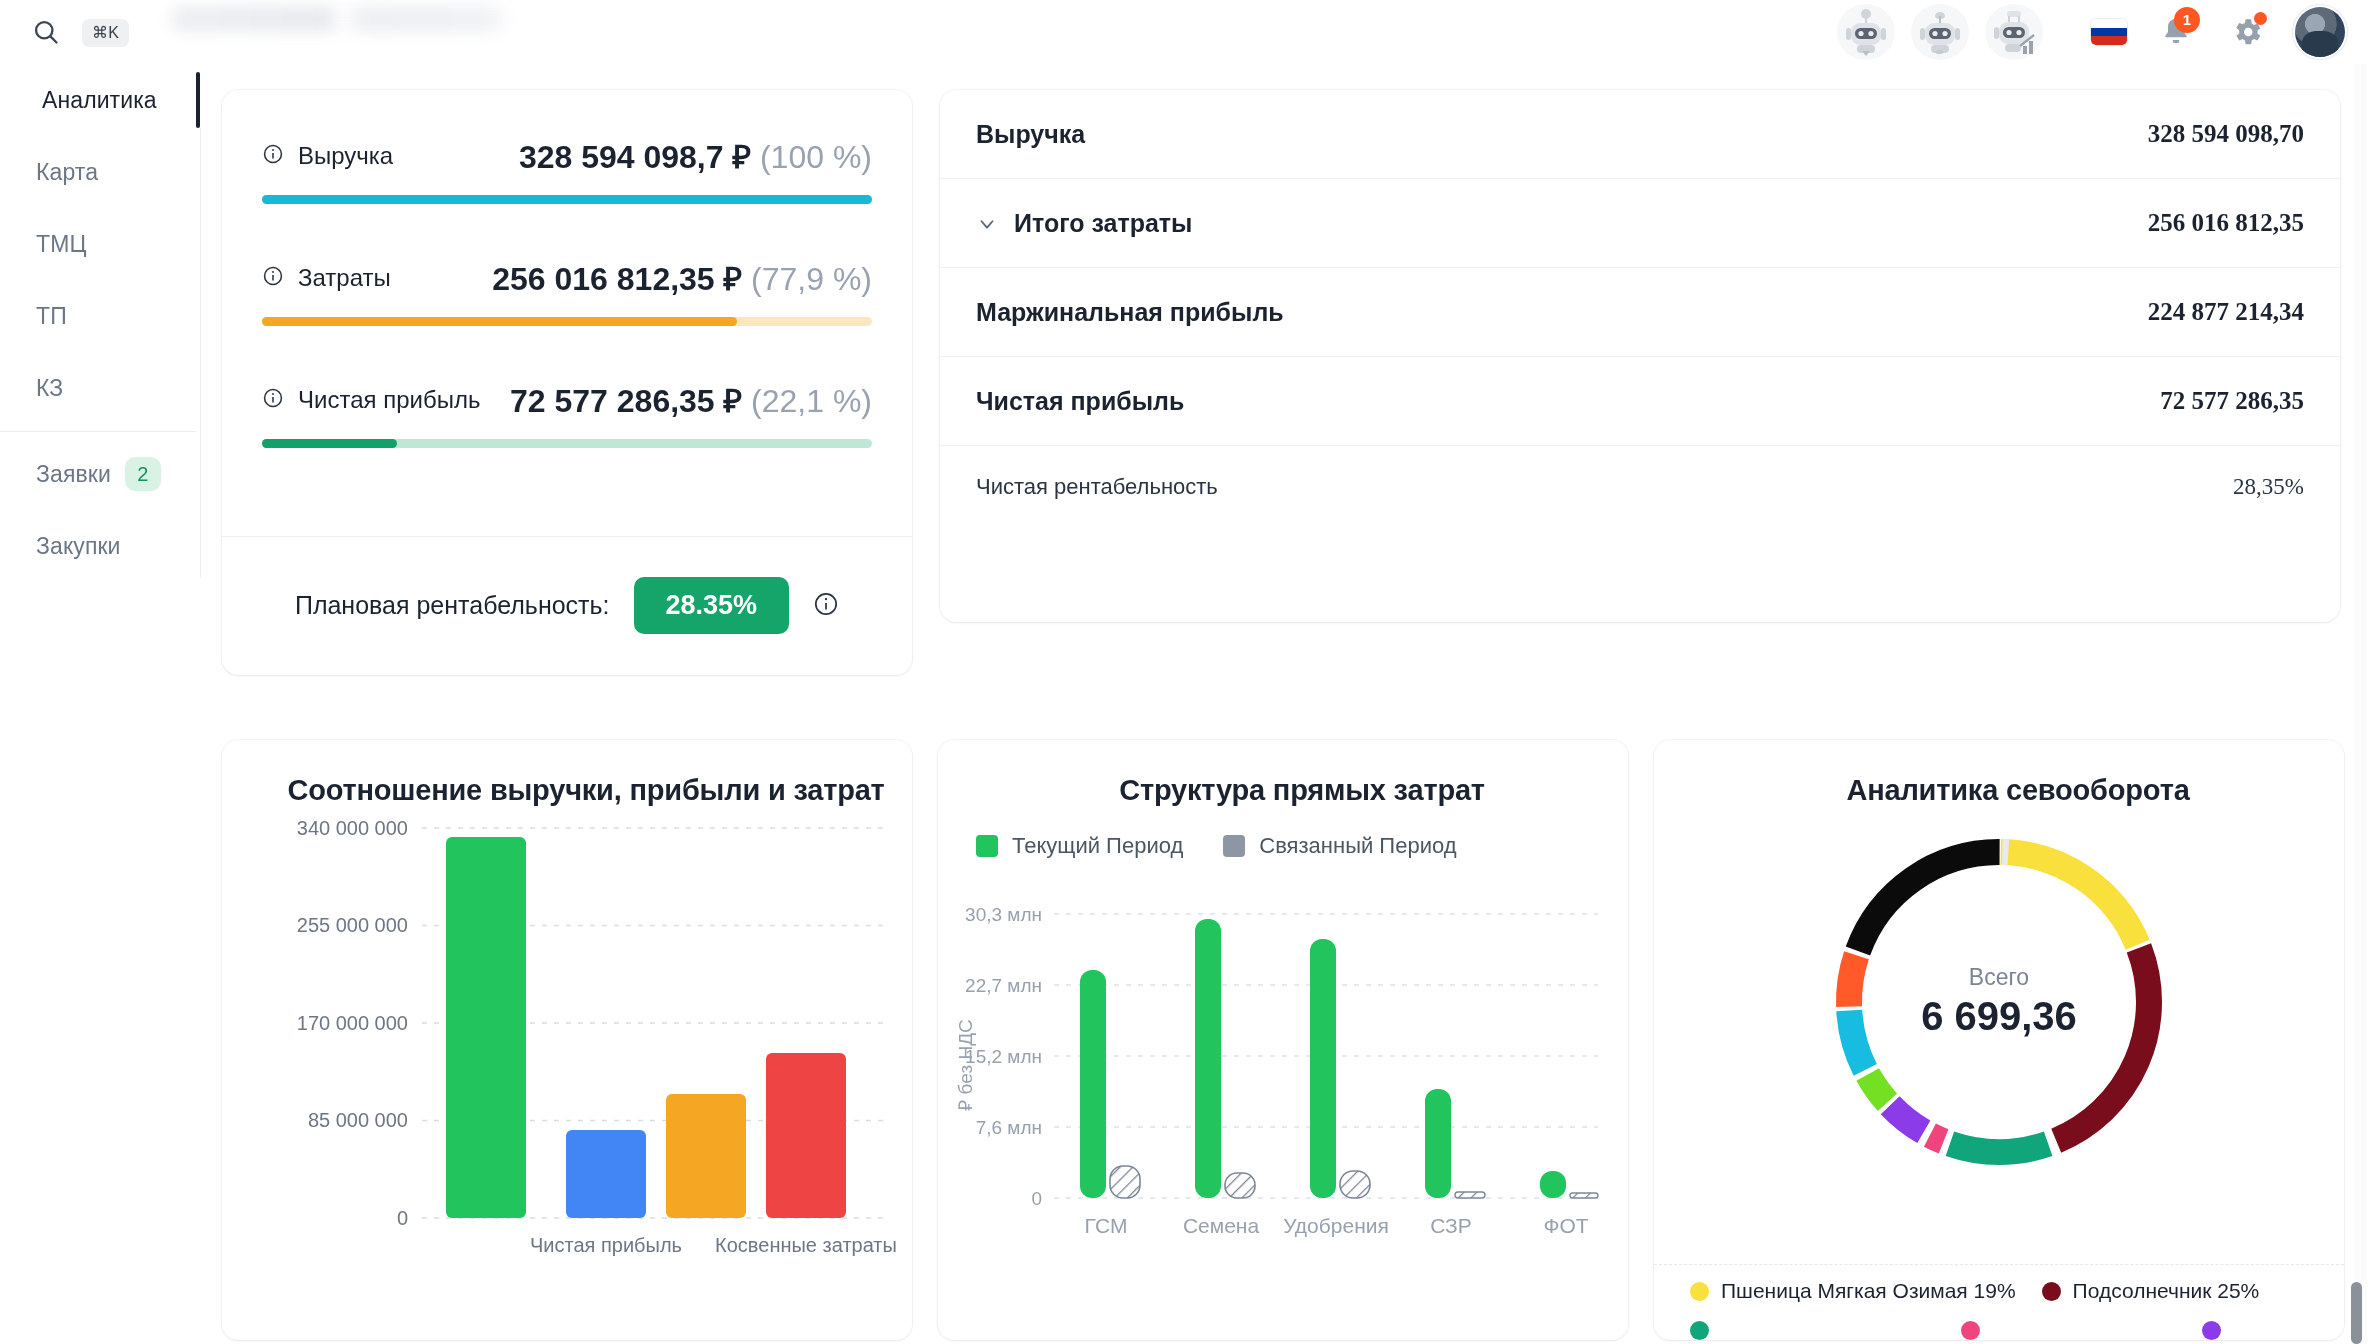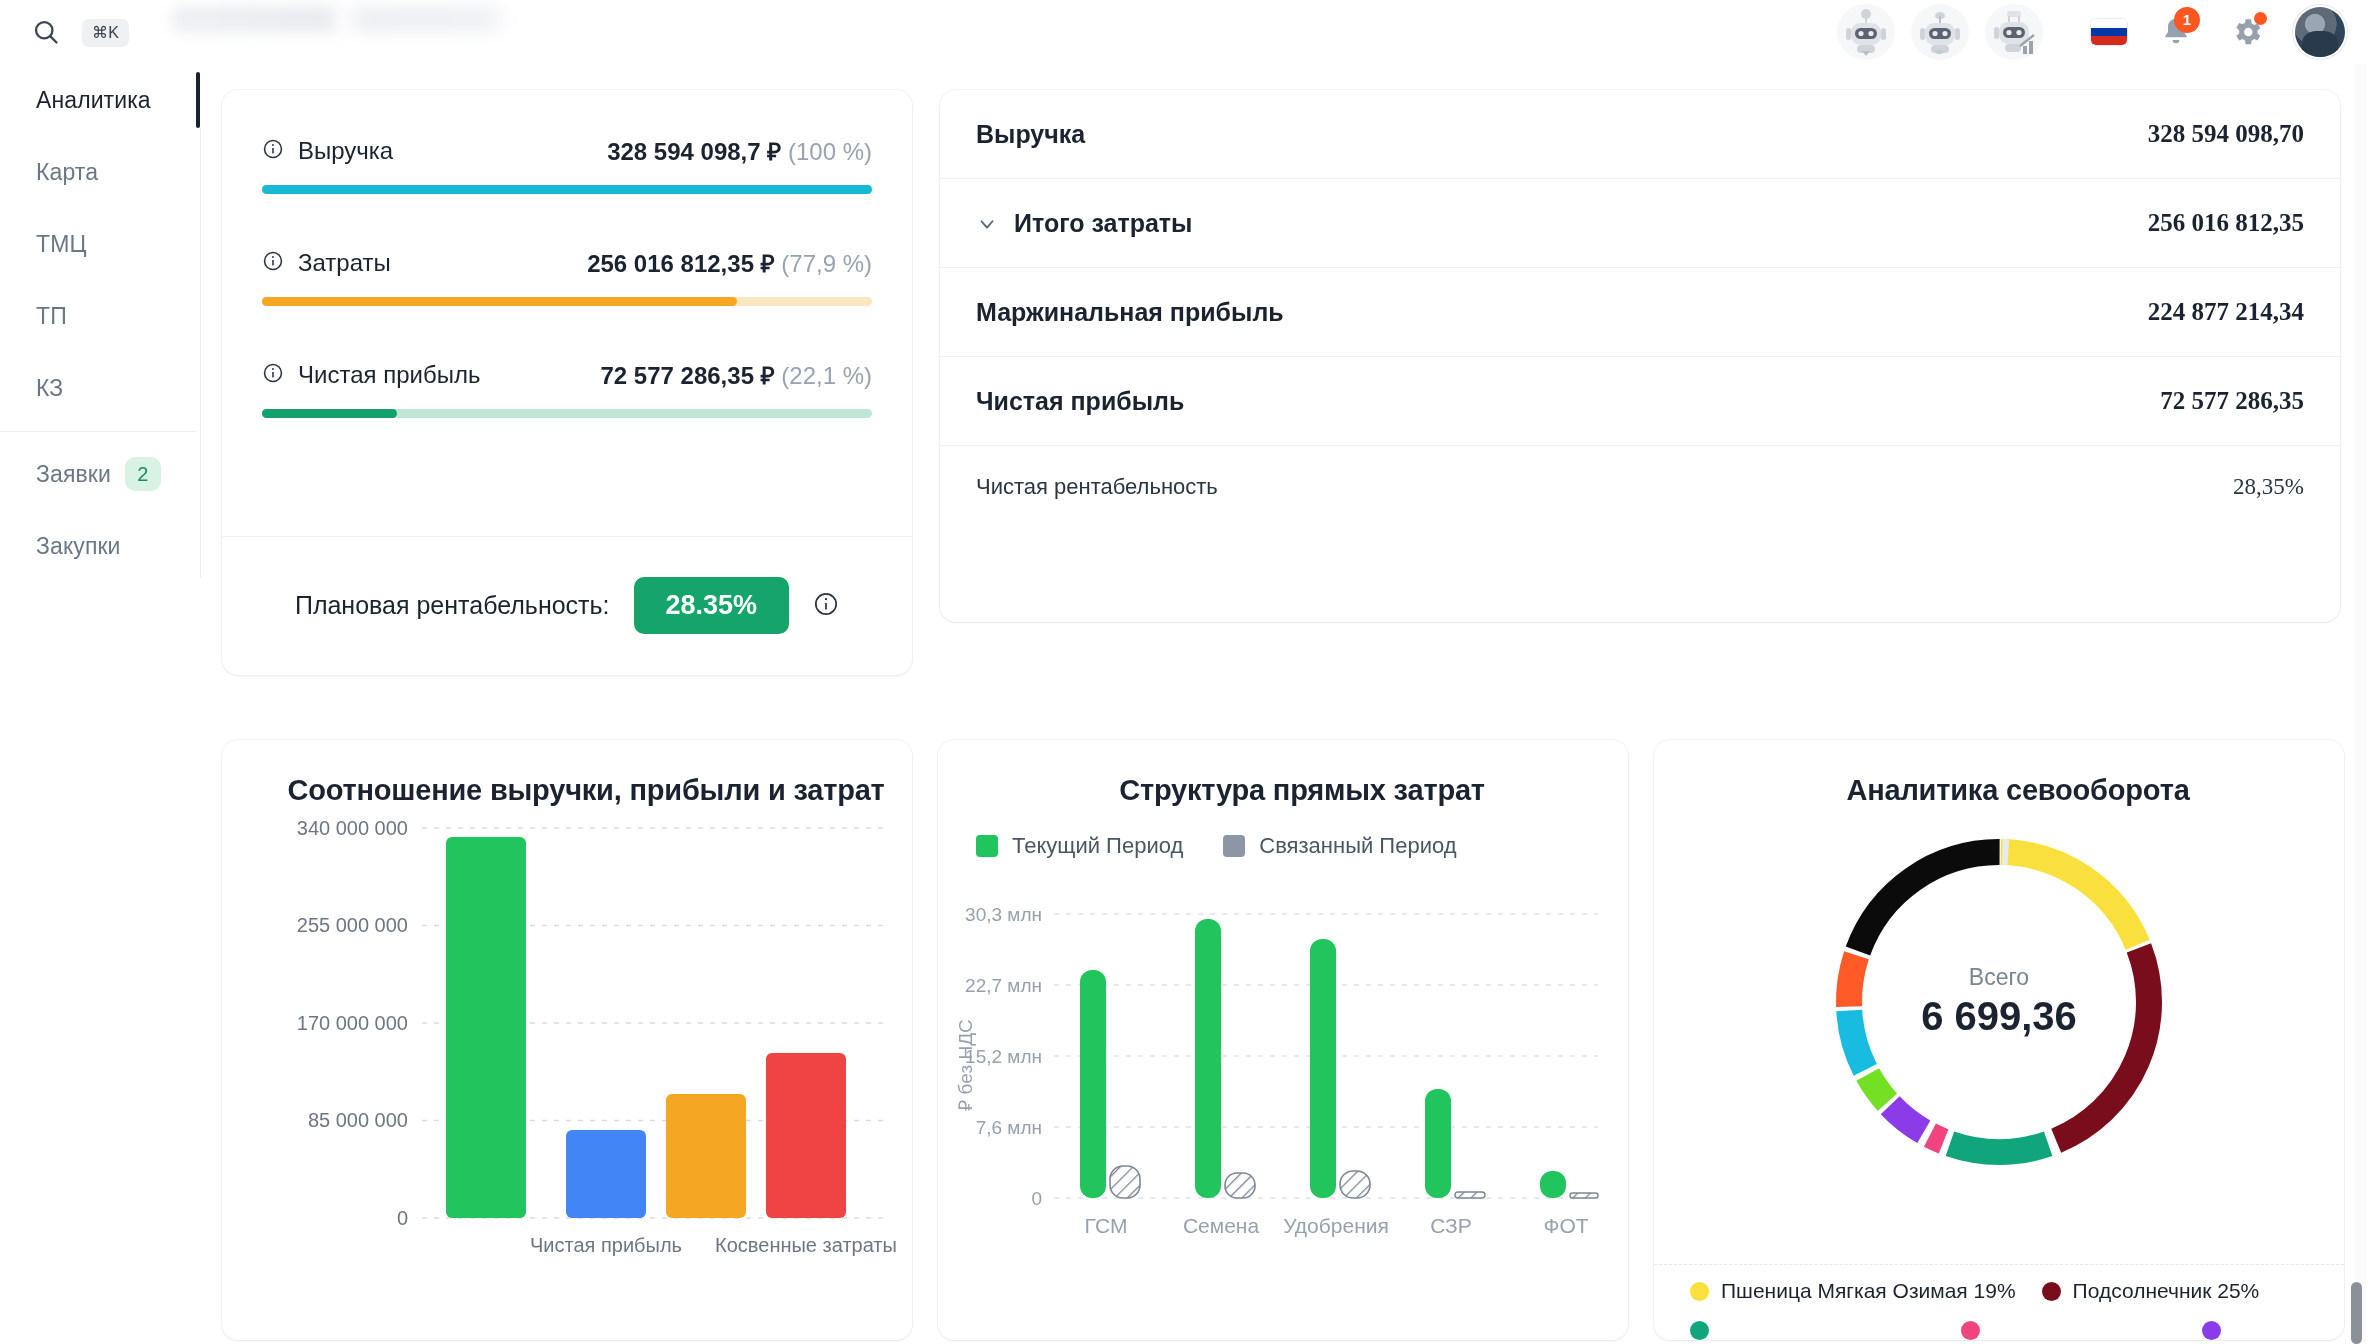--- a/index.html
+++ b/index.html
@@ -87,7 +87,7 @@
     height: 72px; display: flex; align-items: center;
     padding-left: 36px; font-size: 23px; color: #6b7785; letter-spacing: .1px;
   }
-  .side-item.active { color: #1b2330; font-weight: 500; }
+  .side-item.active { color: #1b2330; font-weight: 500; margin-left: 6px; }
   .side-rule {
     position: absolute; left: 0; right: 4px; height: 1px; background: #eceef1;
   }

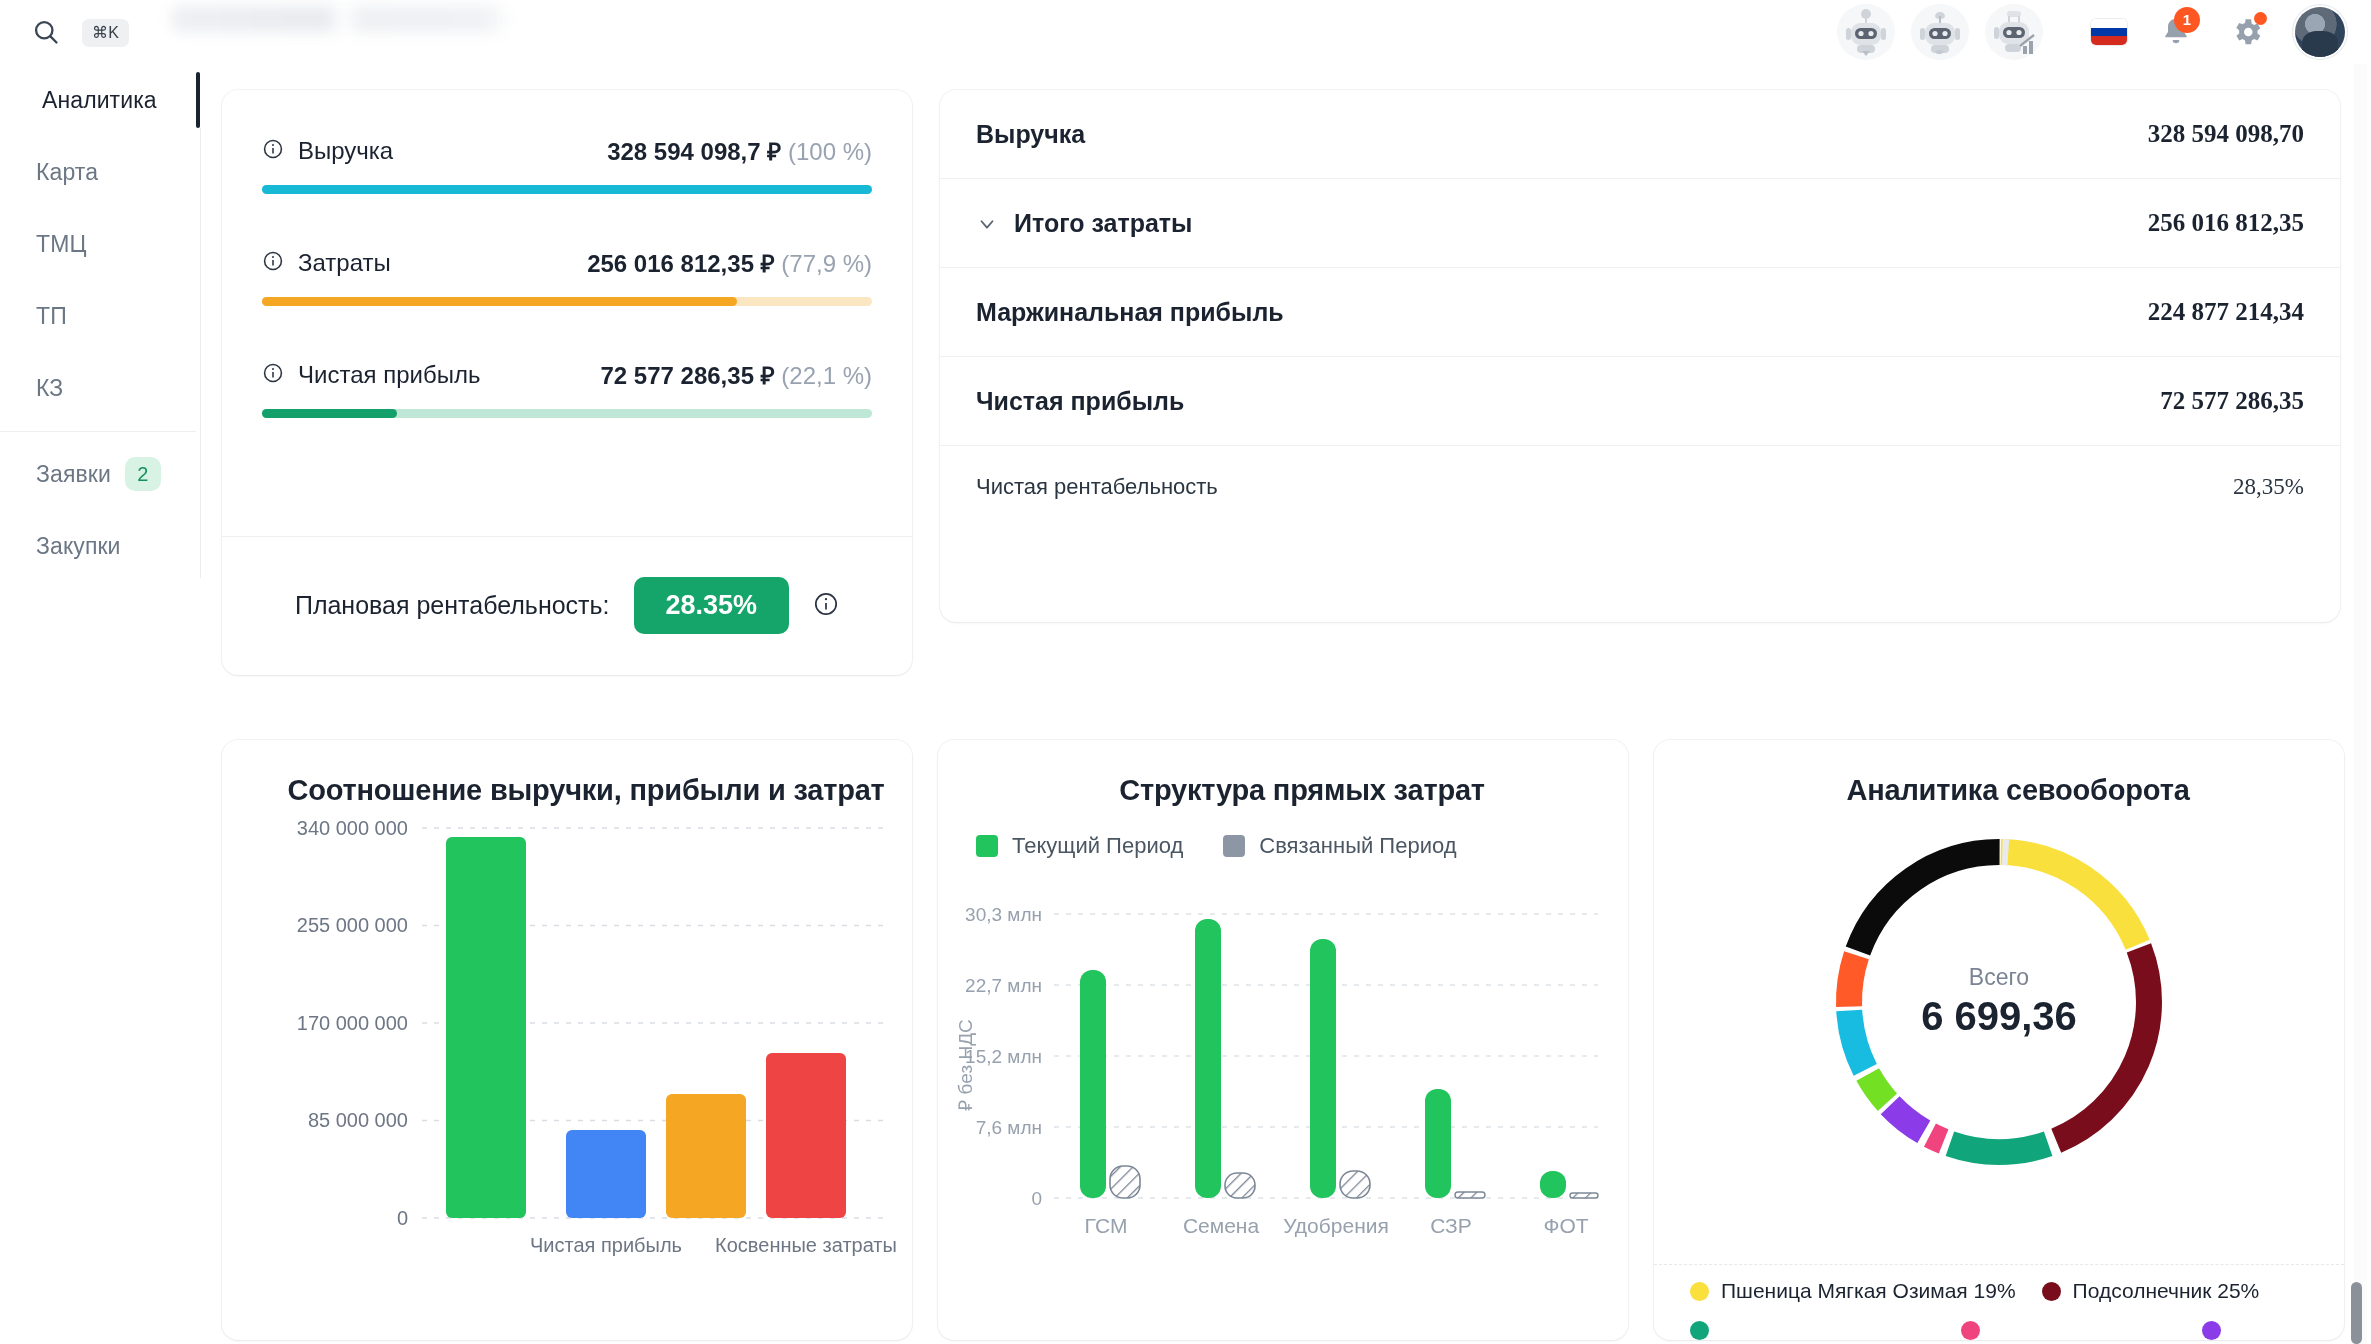--- a/index.html
+++ b/index.html
@@ -121,7 +121,7 @@
   .kpi-head { display: flex; align-items: center; justify-content: space-between; margin-bottom: 18px; }
   .kpi-left { display: flex; align-items: center; gap: 14px; }
   .kpi-label { font-size: 24px; color: #1b2330; font-weight: 500; }
-  .kpi-val { font-size: 24px; color: #1b2330; font-weight: 700; white-space: nowrap; }
+  .kpi-val { font-size: 32px; color: #1b2330; font-weight: 700; white-space: nowrap; }
   .kpi-pct { color: #98a2b0; font-weight: 400; }
   .bar-track { height: 9px; border-radius: 5px; width: 100%; }
   .kpi-sep { position: absolute; left: 0; right: 0; top: 446px; height: 1px; background: #eef0f2; }

